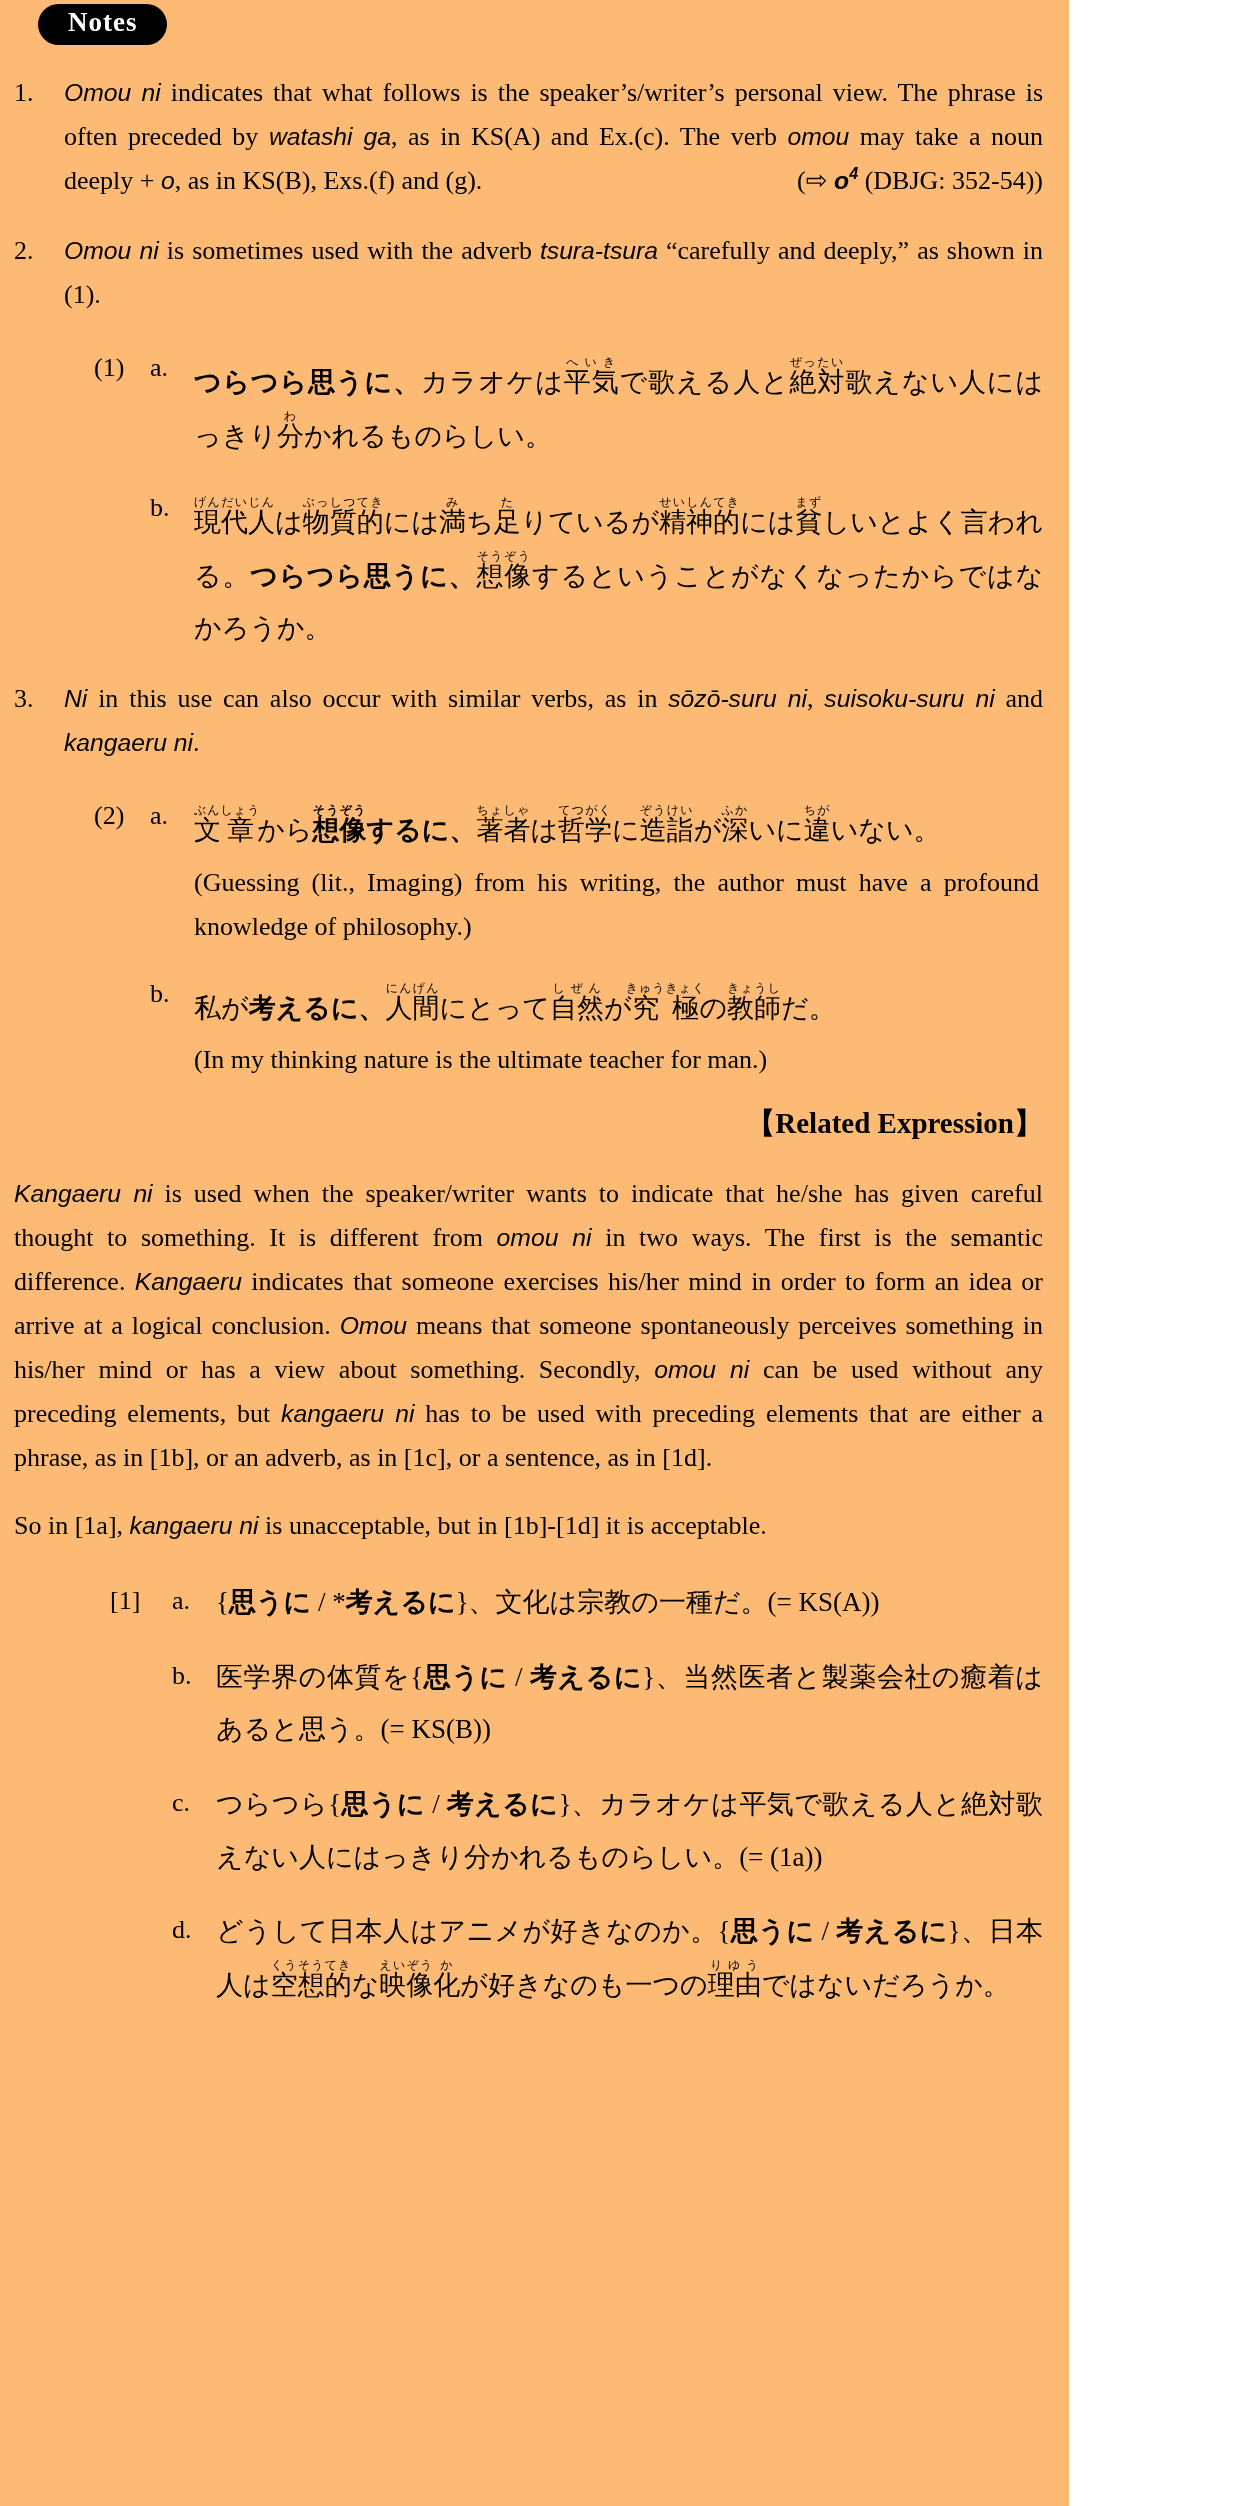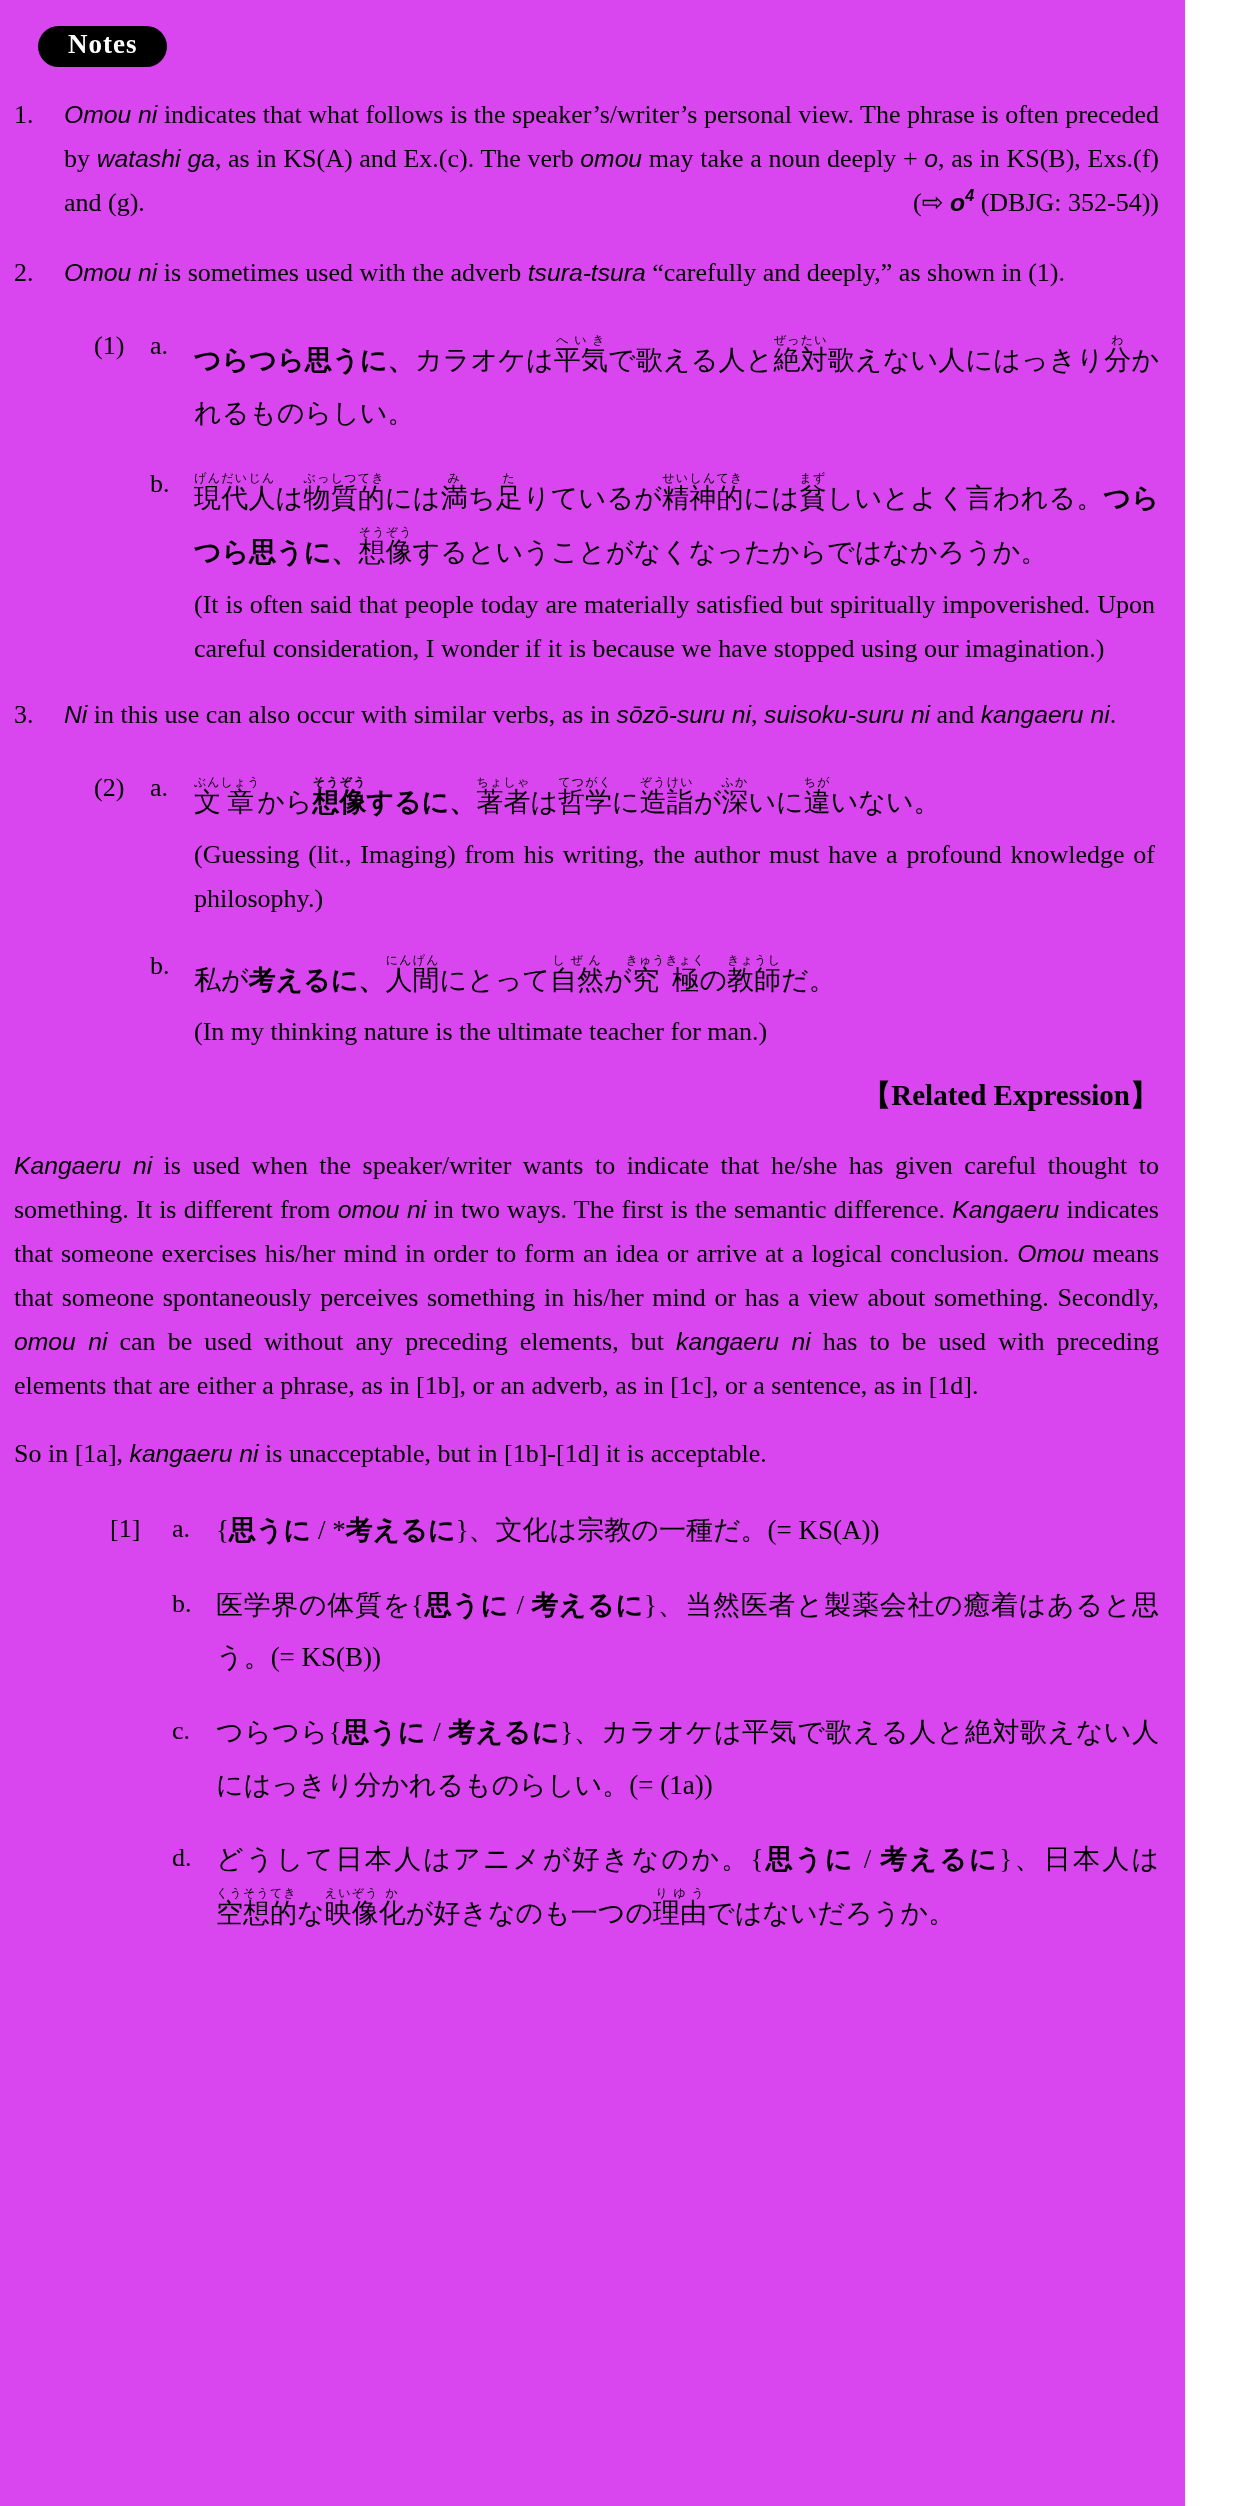--- a/index.html
+++ b/index.html
@@ -5,14 +5,14 @@
   html,body { margin:0; padding:0; background:#ffffff; }
   .page {
     position:relative;
-    width:1185px;
+    width:1069px;
     min-height:2506px;
     box-sizing:border-box;
-    background:#d946ef;
+    background:#fdba74;
     color:#000;
     font-family:"Liberation Serif", serif;
     font-size:26px;
-    padding:24px 26px 40px 14px;
+    padding:2px 26px 40px 14px;
   }
   
   .notes-pill {

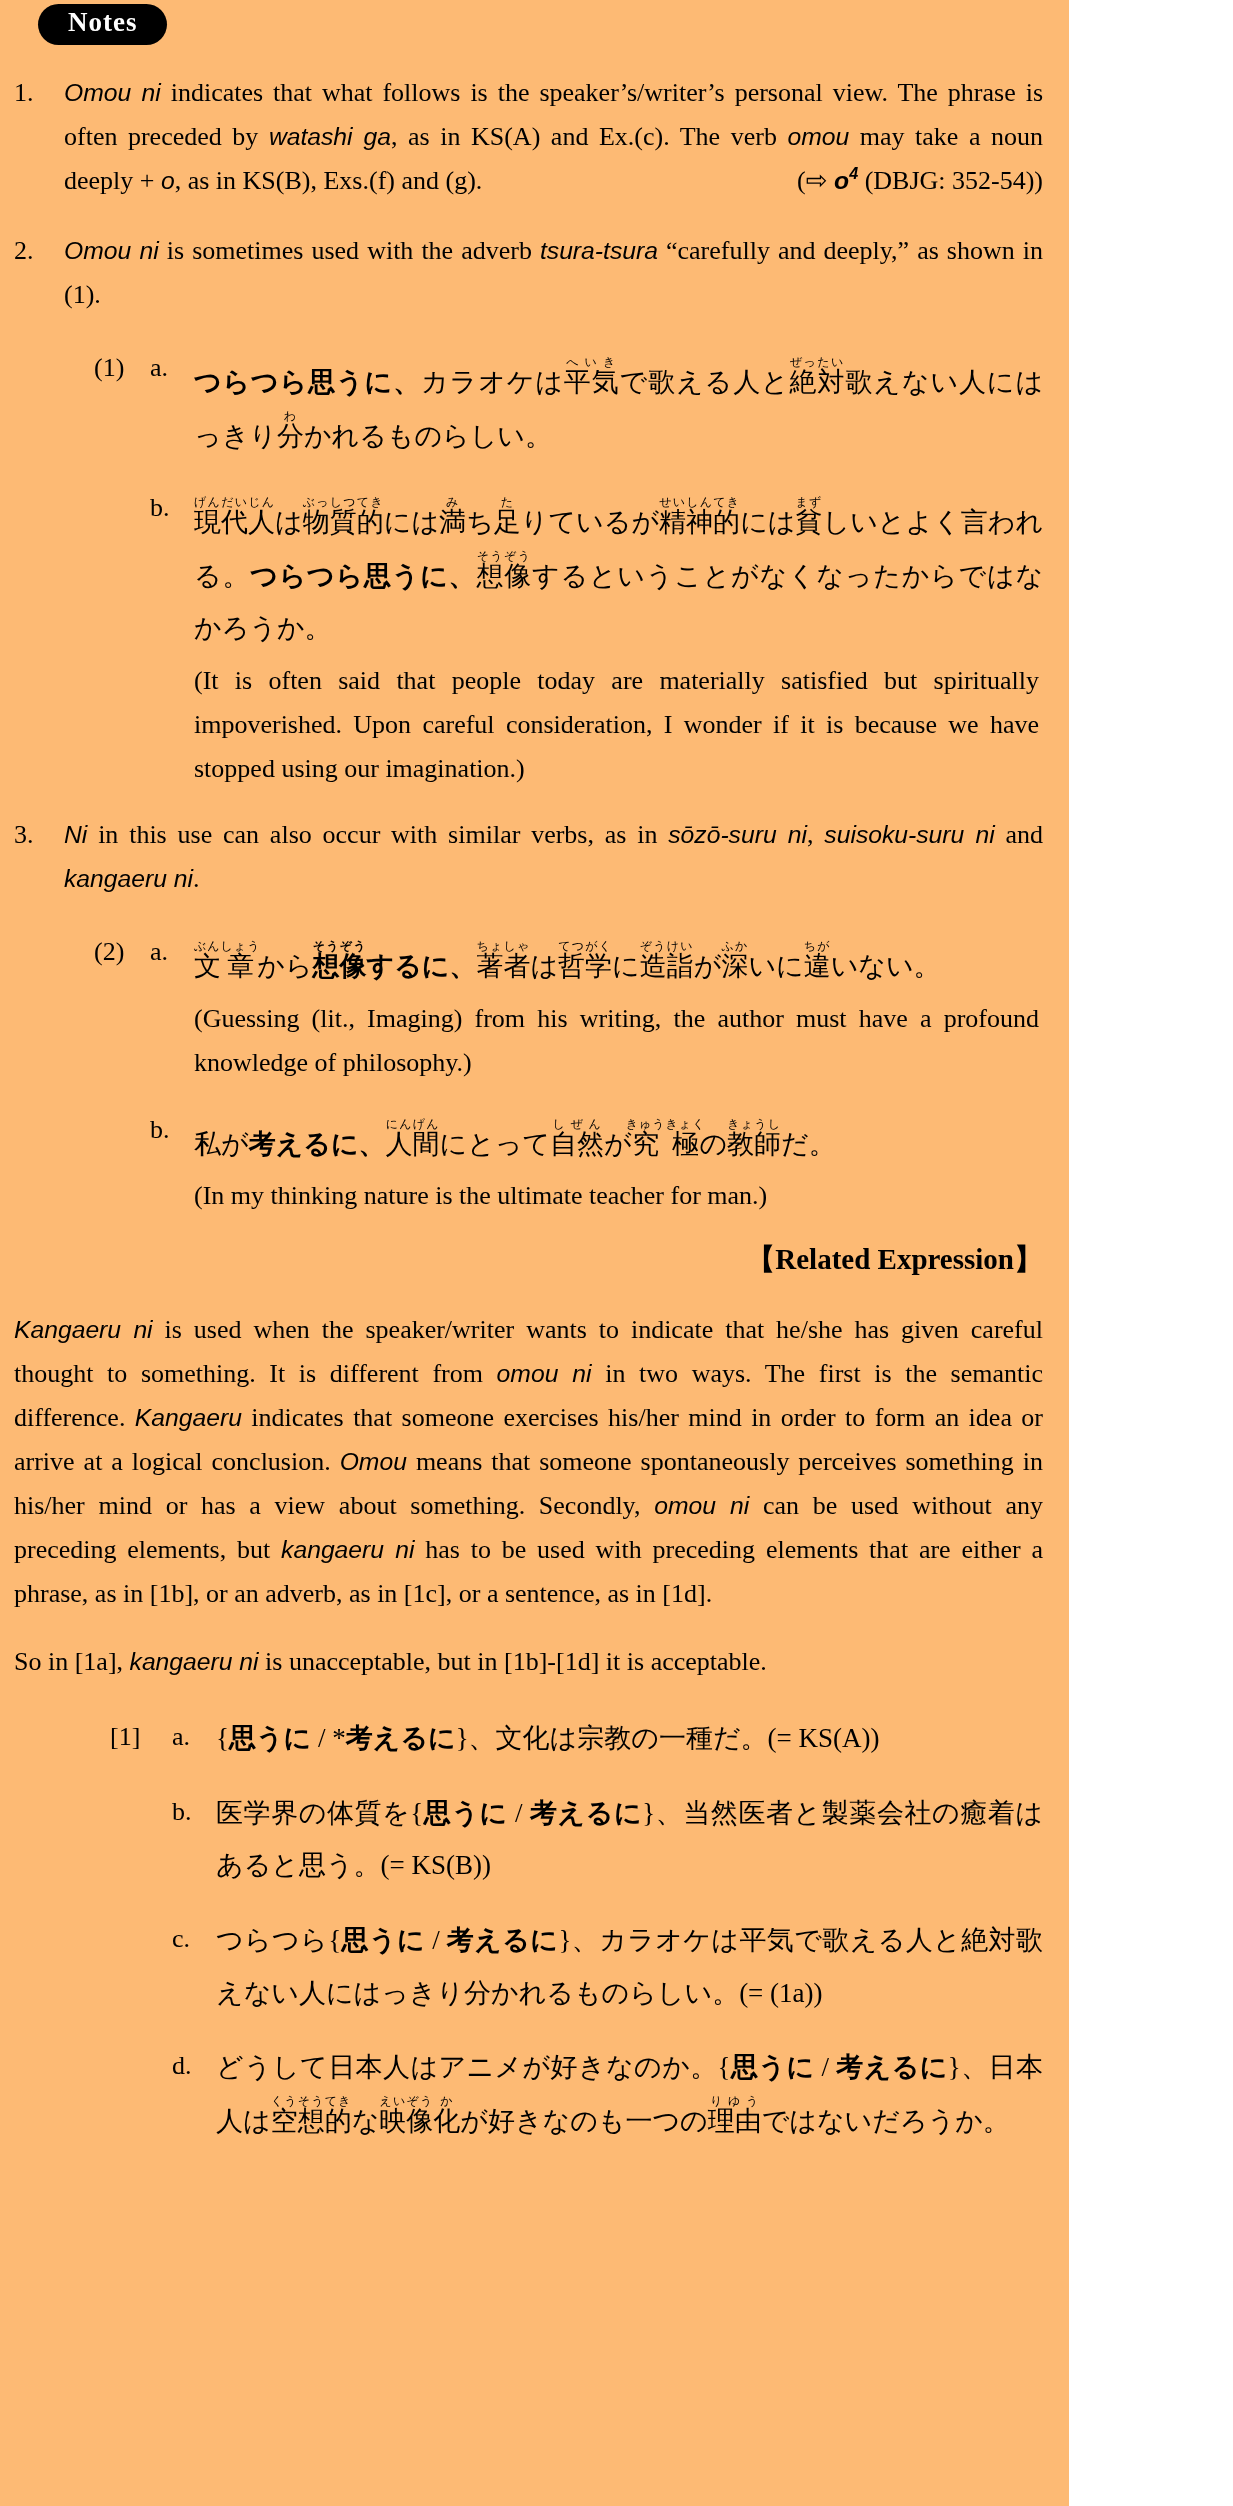--- a/index.html
+++ b/index.html
@@ -101,7 +101,6 @@
       <div class="ex-letter">b.</div>
       <div class="ex-body">
         <div class="jp"><ruby>現代人<rt>げんだいじん</rt></ruby><span>は</span><ruby>物質的<rt>ぶっしつてき</rt></ruby><span>には</span><ruby>満<rt>み</rt></ruby><span>ち</span><ruby>足<rt>た</rt></ruby><span>りているが</span><ruby>精神的<rt>せいしんてき</rt></ruby><span>には</span><ruby>貧<rt>まず</rt></ruby><span>しいとよく言われる。</span><span class="bd">つらつら思うに、</span><ruby>想像<rt>そうぞう</rt></ruby><span>するということがなくなったからではなかろうか。</span></div>
-        <div class="en"><span>(It is often said that people today are materially satisfied but spiritually impoverished. Upon careful consideration, I wonder if it is because we have stopped using our imagination.)</span></div>
       </div>
     </div>
   </div>

